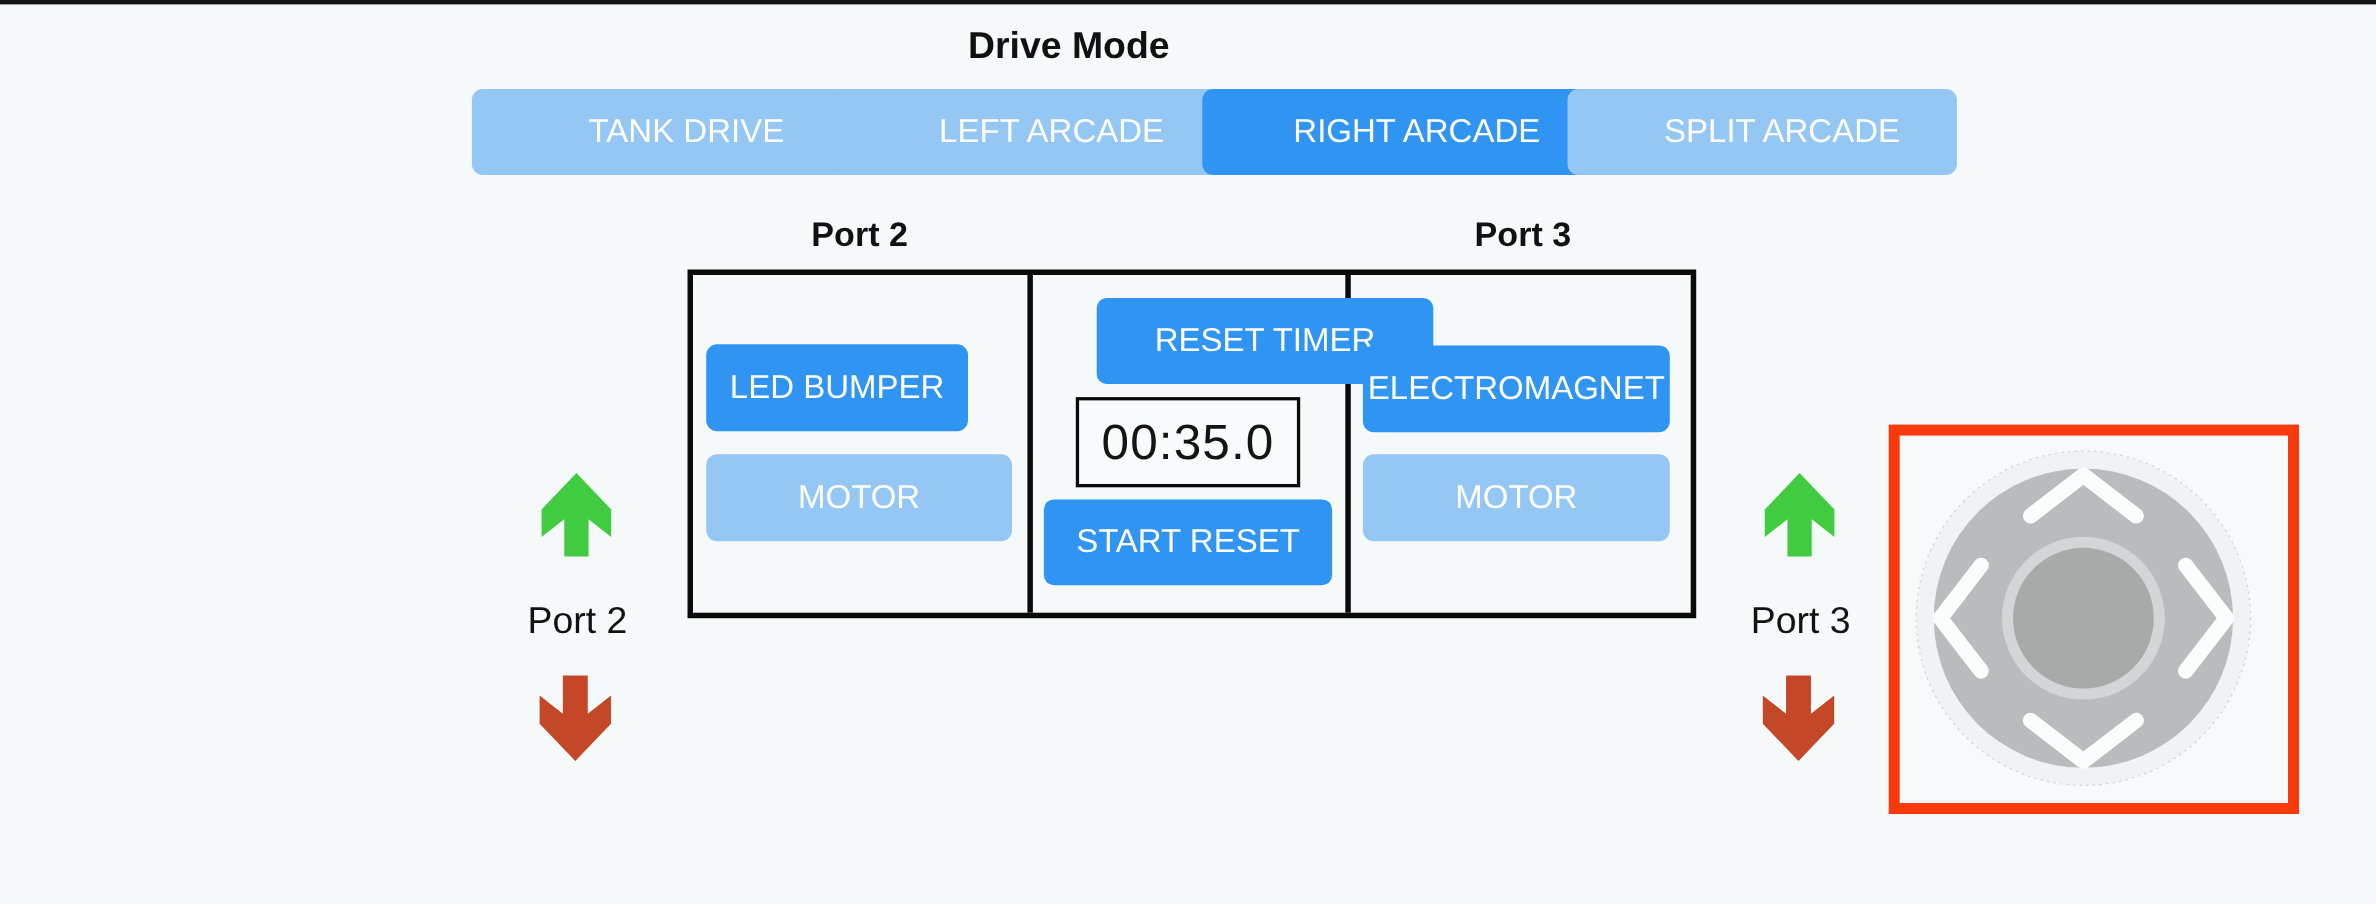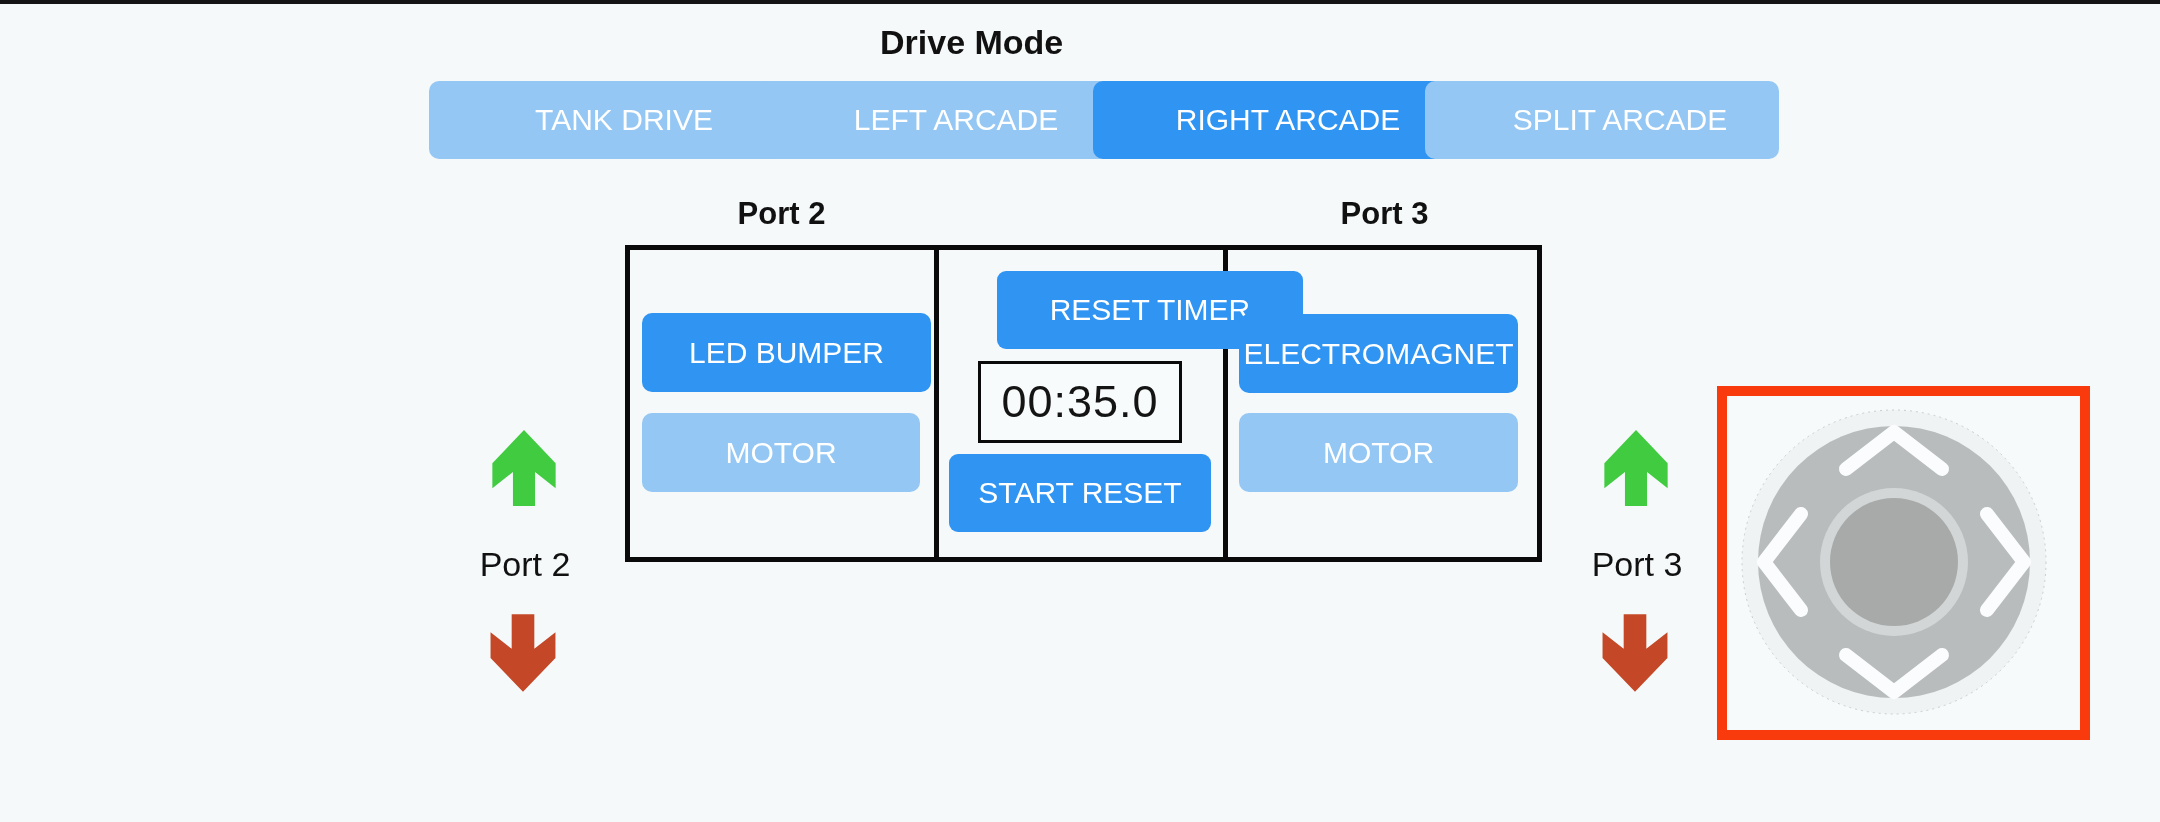--- a/index.html
+++ b/index.html
@@ -71,7 +71,7 @@
     <div class="abs divider" style="left:304px;"></div>
     <div class="abs divider" style="left:593px;"></div>
 
-    <div class="abs btn cell-btn on" style="left:12px;top:63px;width:289px;height:79px;">LED BUMPER</div>
+    <div class="abs btn cell-btn on" style="left:12px;top:63px;width:238px;height:79px;">LED BUMPER</div>
     <div class="abs btn cell-btn" style="left:12px;top:163px;width:278px;height:79px;">MOTOR</div>
 
     <div class="abs btn timer-btn on" style="left:319px;top:21px;width:306px;height:78px;margin-left:48px;">RESET TIMER</div>

